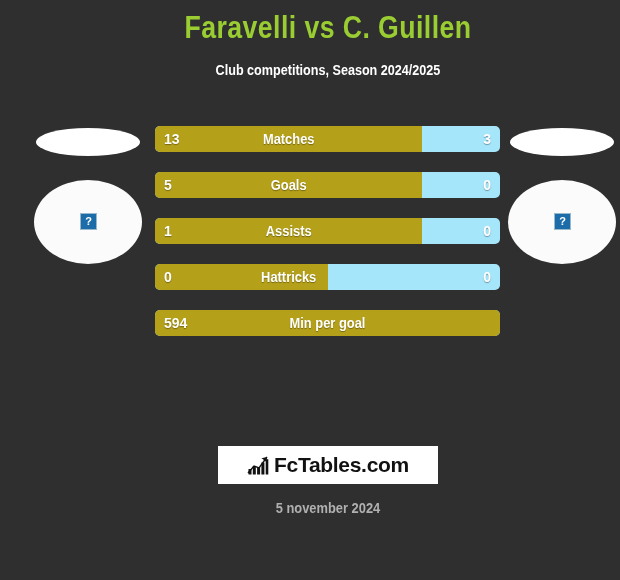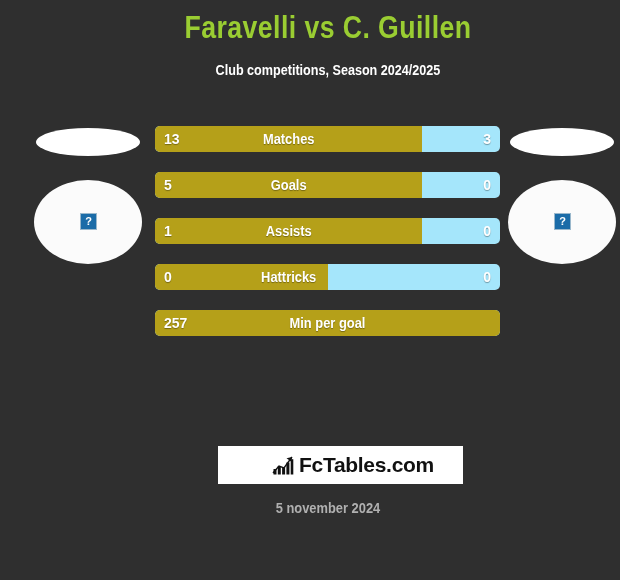--- a/index.html
+++ b/index.html
@@ -236,7 +236,7 @@
       </div>
       <div class="bar-row full">
         <div class="bar-fill" style="width: 100%;"></div>
-        <span class="bar-val home">257</span>
+        <span class="bar-val home">594</span>
         <span class="bar-label">Min per goal</span>
       </div>
     </div>

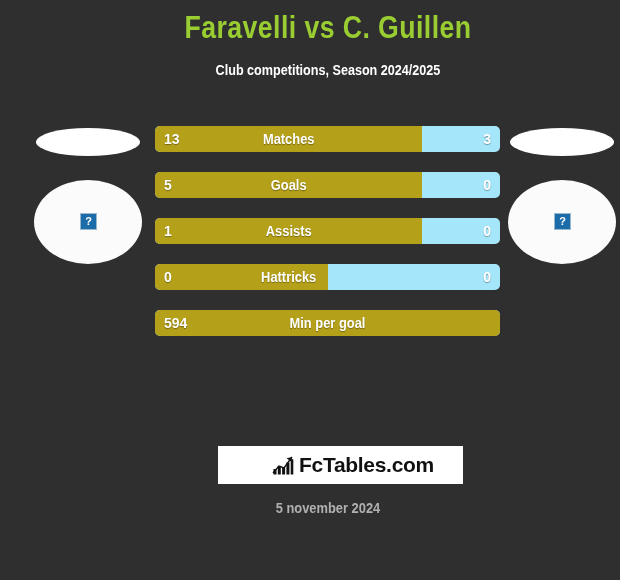--- a/index.html
+++ b/index.html
@@ -160,7 +160,6 @@
     display: flex;
     align-items: center;
     justify-content: center;
-    padding-left: 25px;
   }
   .logo-icon {
     width: 22px;

